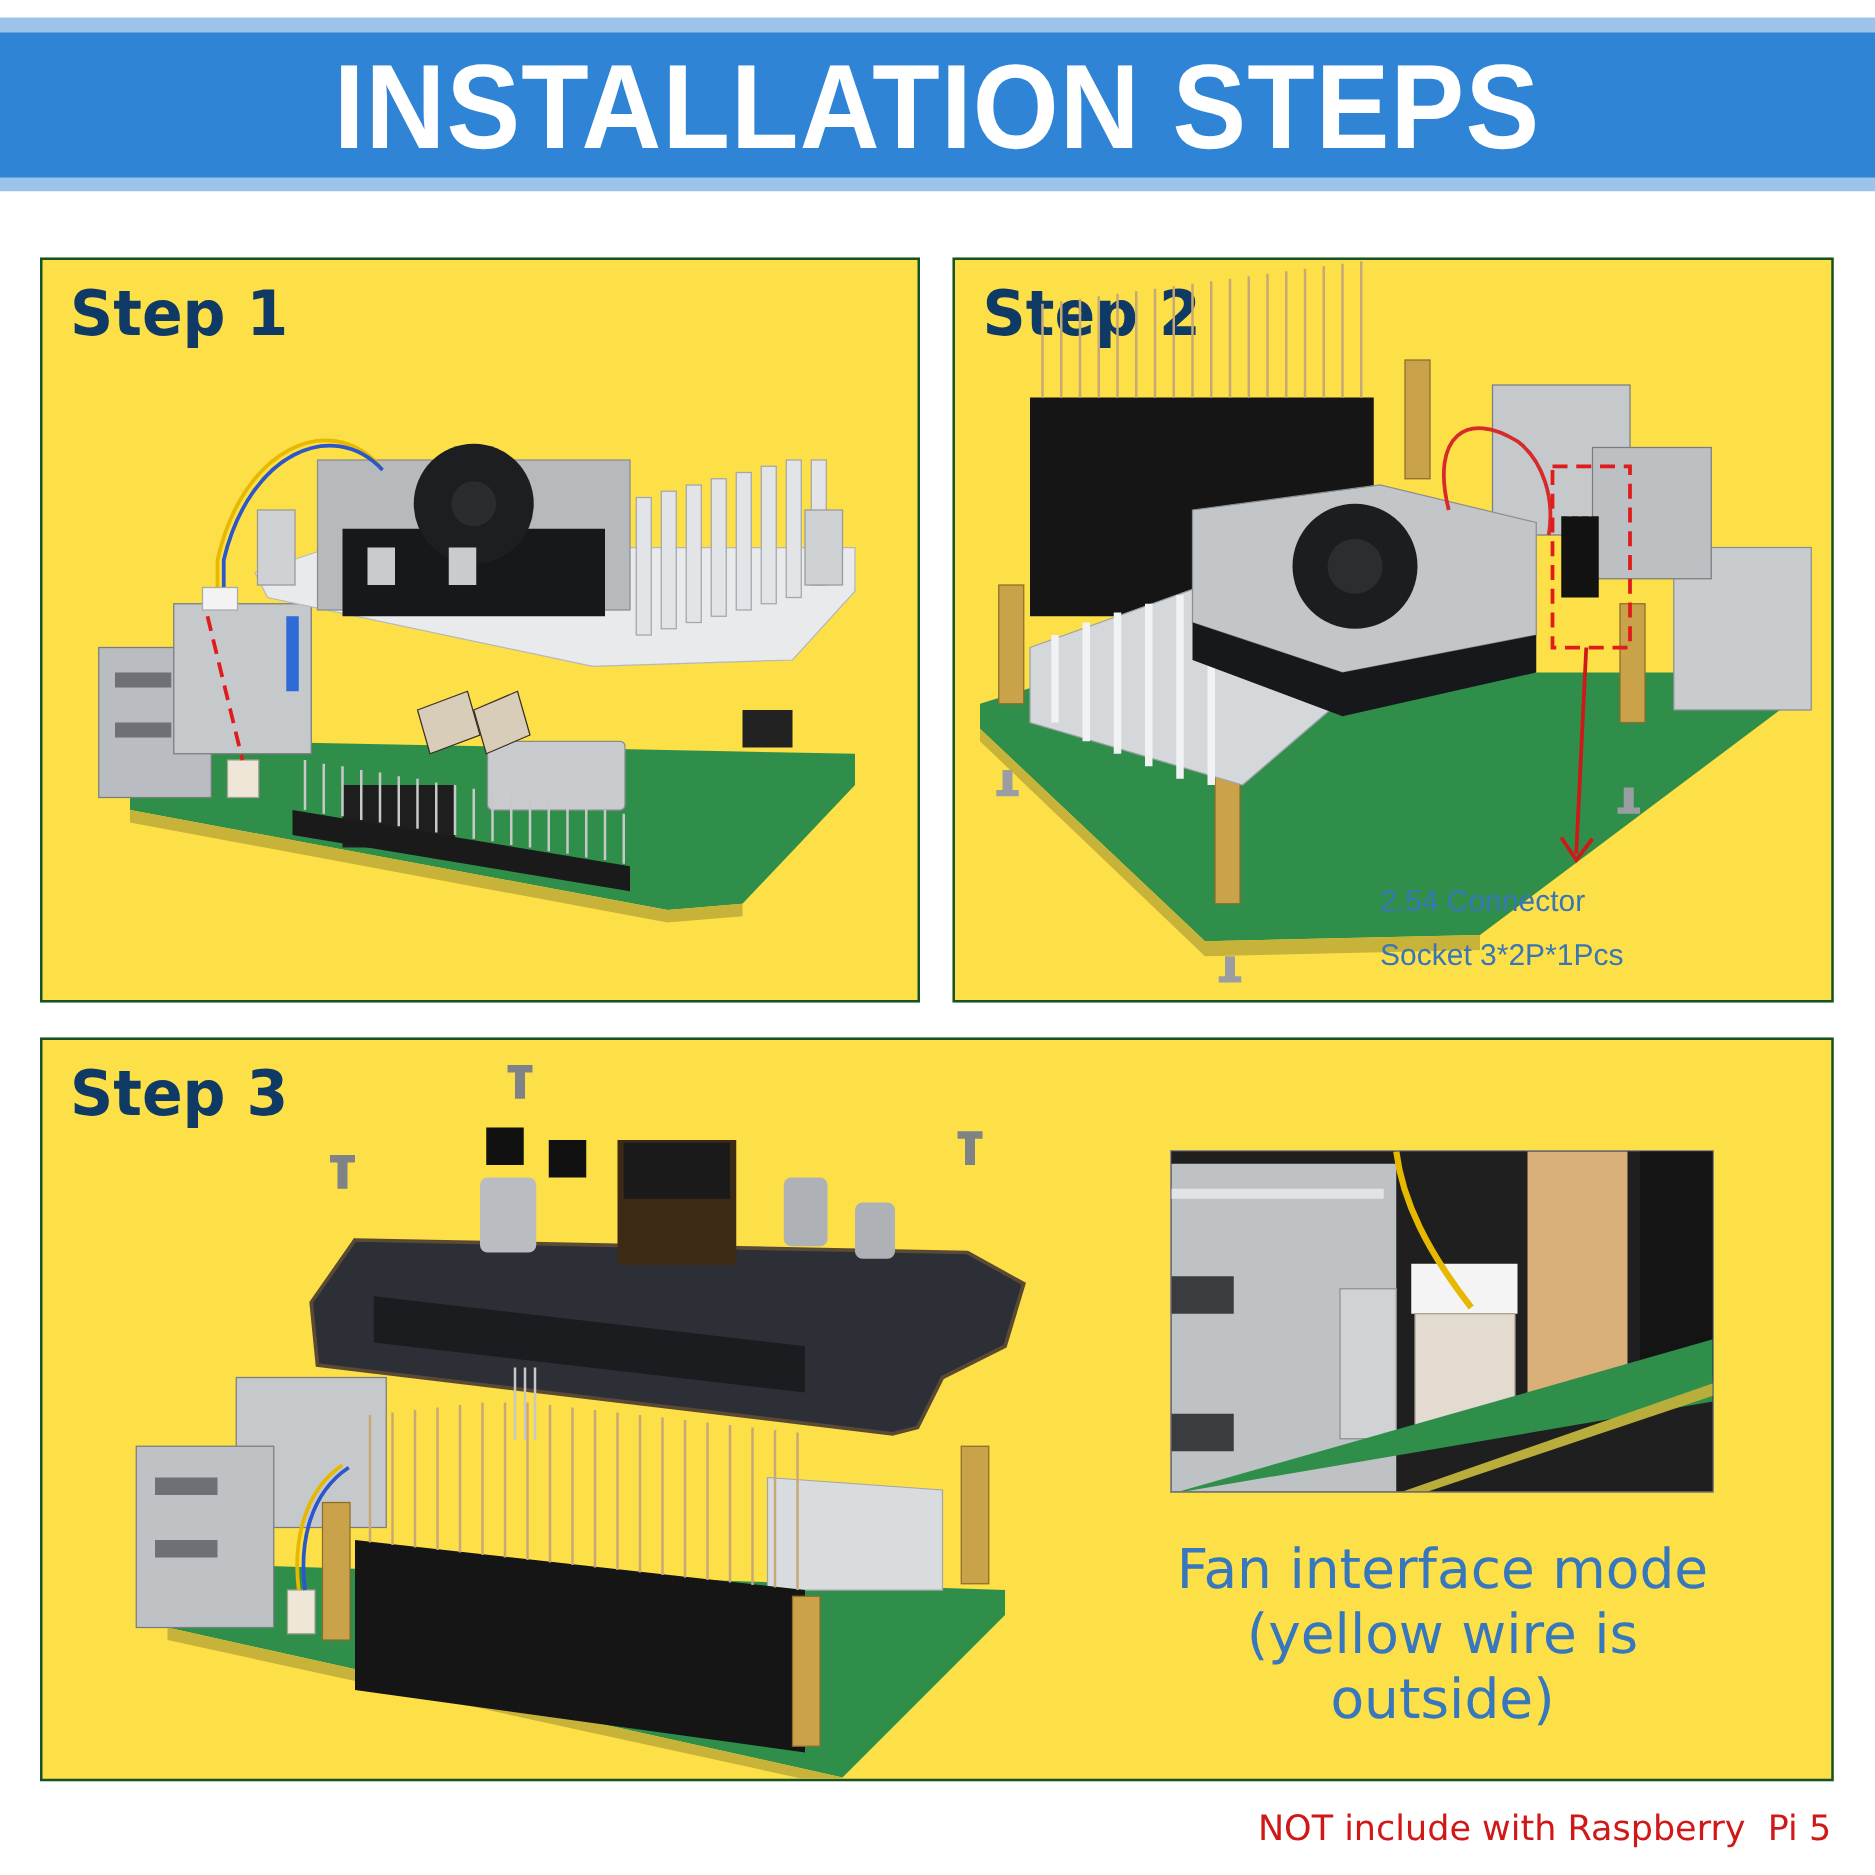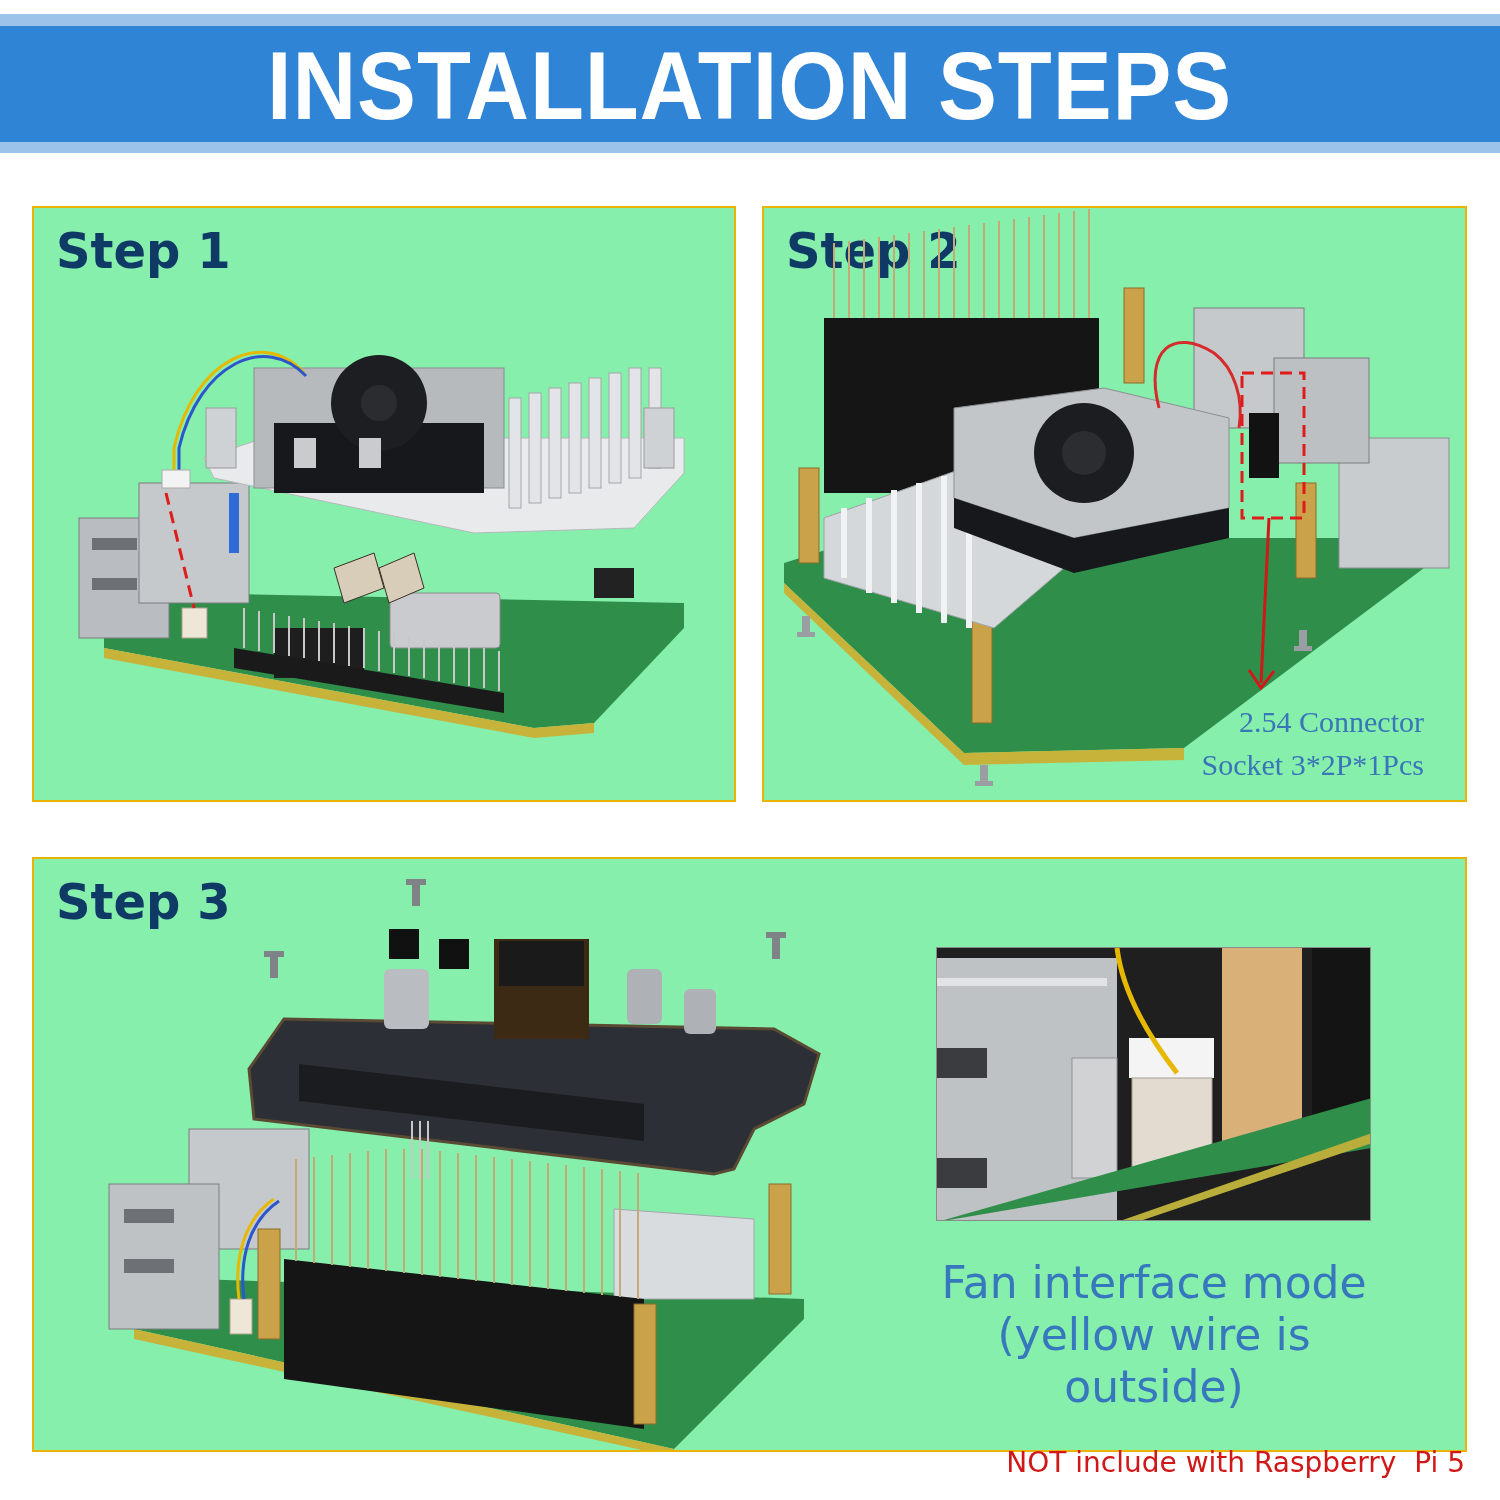--- a/index.html
+++ b/index.html
@@ -14,7 +14,7 @@
     font-size: 96px; letter-spacing: 1px; transform: scaleX(0.92); line-height: 1; margin-top: 4px; }
 
   
-  .step-box { position: absolute; border: 2px solid #eab308; background: #86efac; overflow: hidden; }
+  .step-box { position: absolute; border: 2px solid #14532d; background: #fde047; overflow: hidden; }
   .step1 { left: 32px; top: 206px; width: 704px; height: 596px; }
   .step2 { left: 762px; top: 206px; width: 705px; height: 596px; }
   .step3 { left: 32px; top: 830px; width: 1435px; height: 595px; margin-top: 27px; }

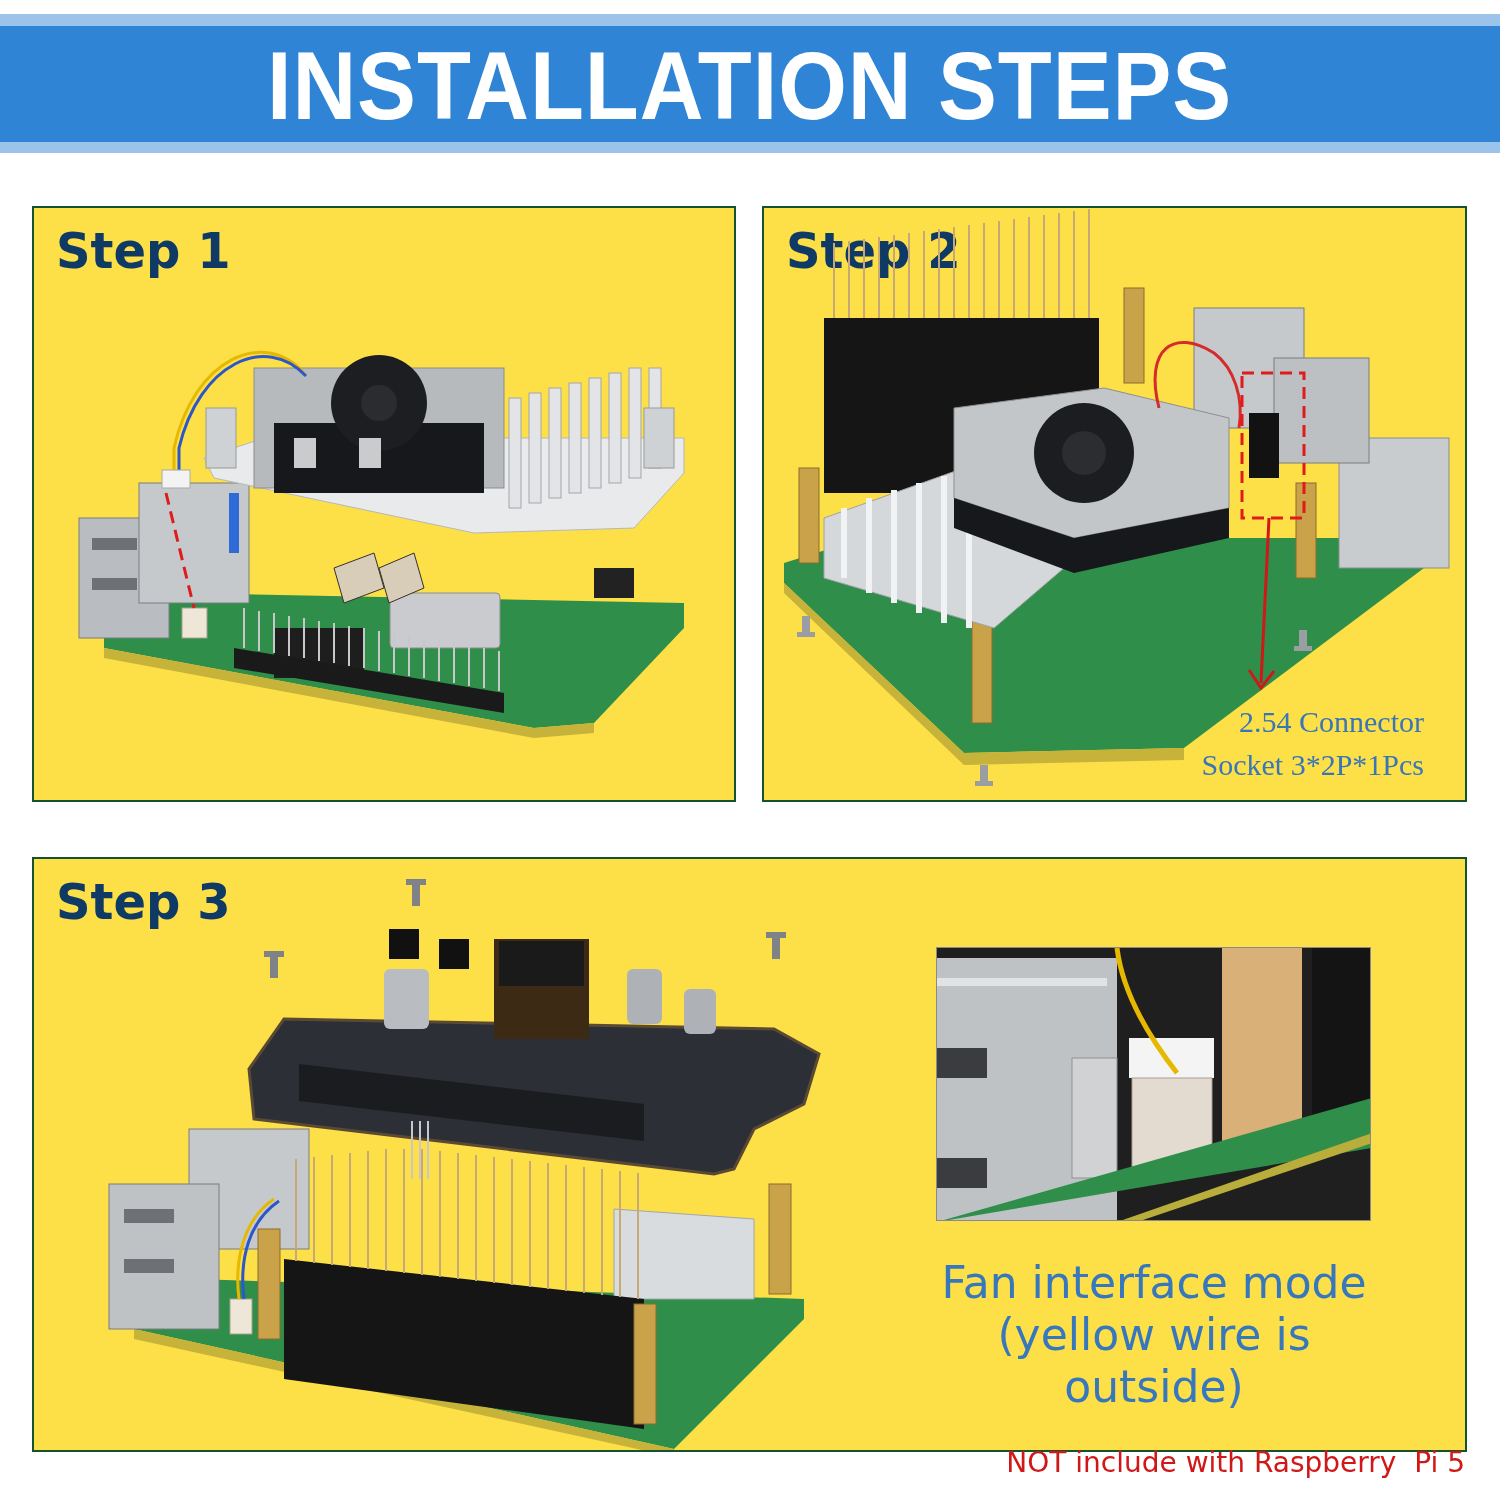--- a/index.html
+++ b/index.html
@@ -24,8 +24,8 @@
   .illus { position: absolute; }
 
   
-  .connector-label { position: absolute; left: 340px; top: 492px; width: 320px; text-align: right;
-    color: #3876b8; font-family: Liberation Serif, serif; font-size: 30px; line-height: 43px; }
+  .connector-label { position: absolute; left: 340px; top: 492px; width: 320px; text-align: left;
+    color: #3876b8; font-family: Liberation Sans, sans-serif; font-size: 24px; line-height: 43px; }
 
   
   .inset { position: absolute; left: 902px; top: 88px; width: 435px; height: 274px; border: 1px solid #8a8a8a; overflow: hidden; background: #3a3a3a; }

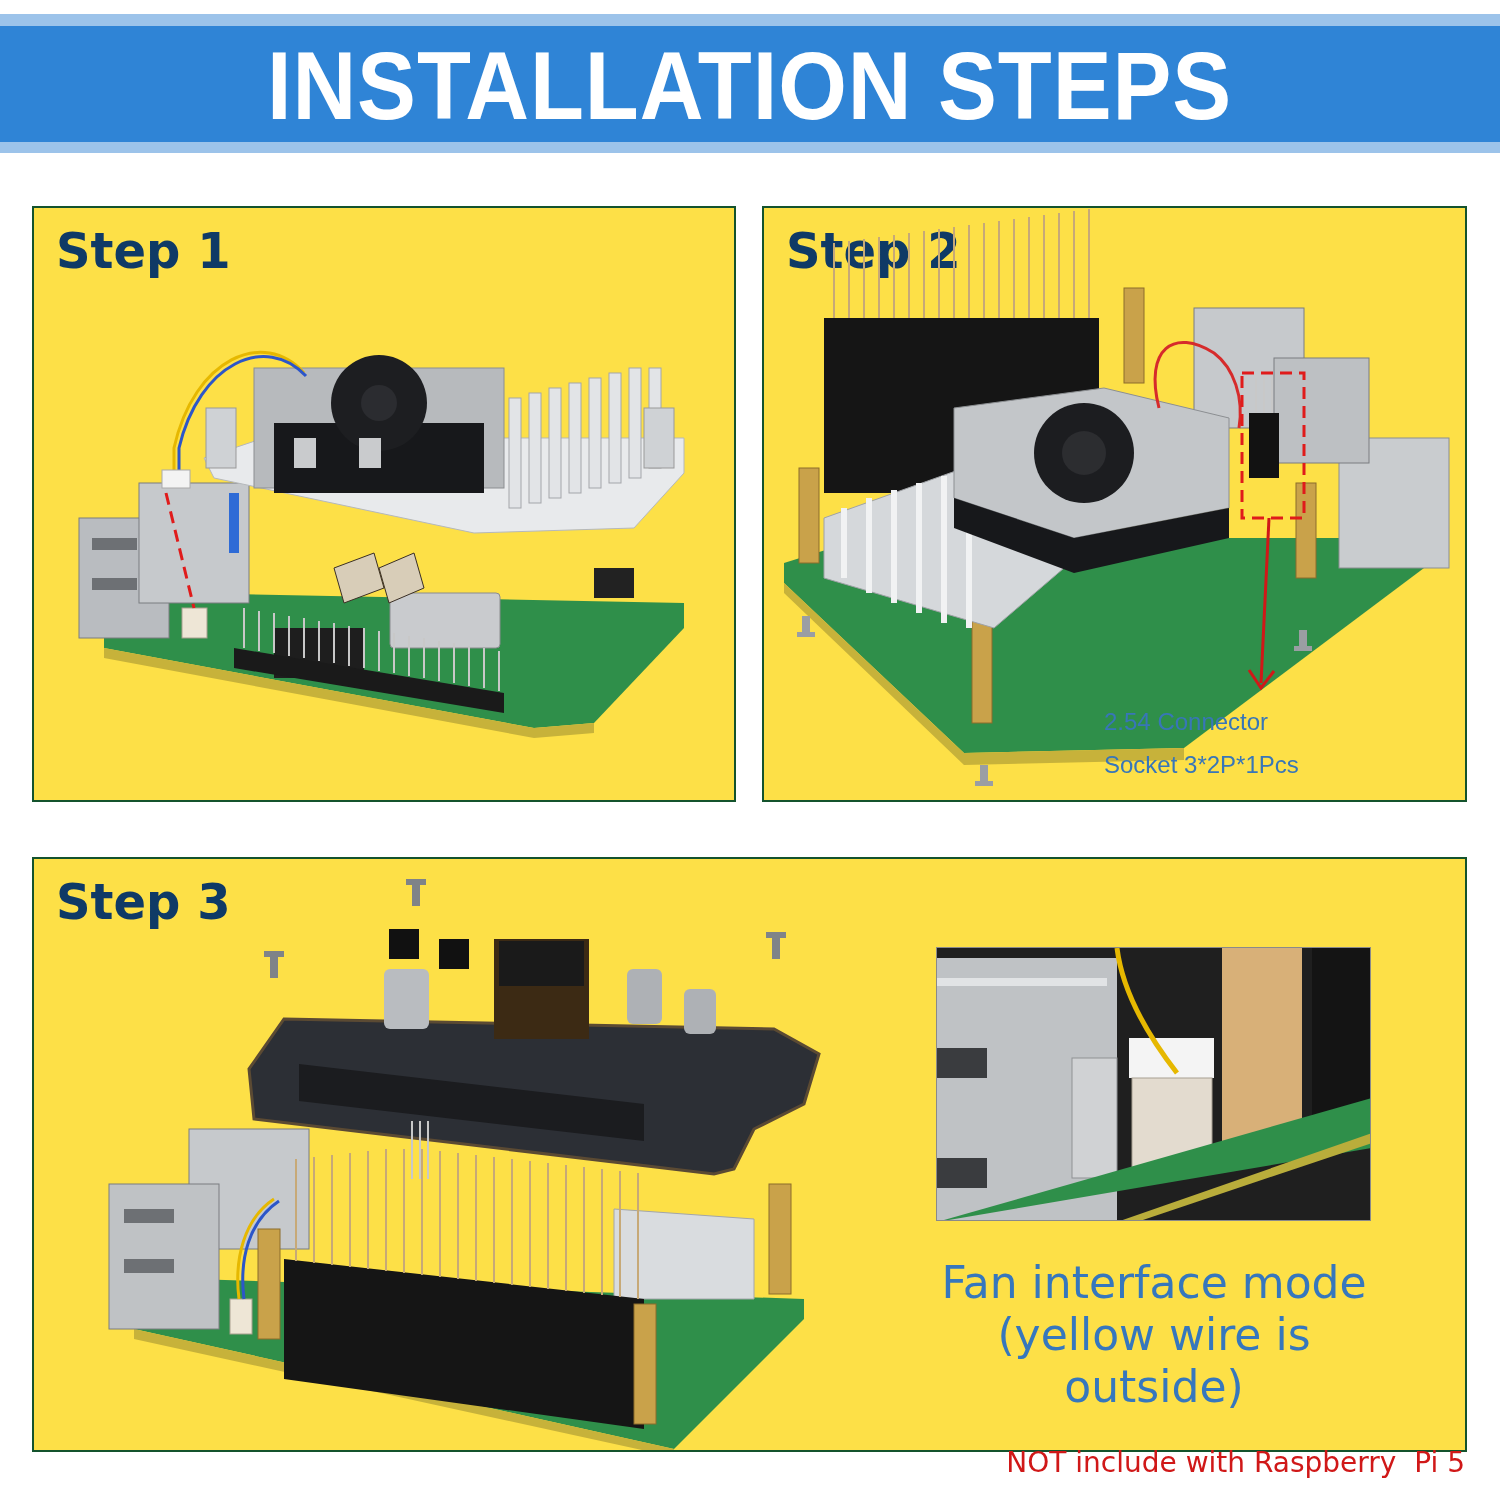--- a/index.html
+++ b/index.html
@@ -17,7 +17,7 @@
   .step-box { position: absolute; border: 2px solid #14532d; background: #fde047; overflow: hidden; }
   .step1 { left: 32px; top: 206px; width: 704px; height: 596px; }
   .step2 { left: 762px; top: 206px; width: 705px; height: 596px; }
-  .step3 { left: 32px; top: 830px; width: 1435px; height: 595px; margin-top: 27px; }
+  .step3 { left: 32px; top: 830px; width: 1435px; height: 595px; }
   .step-title { position: absolute; left: 22px; top: 14px; color: #0f3a66; font-family: "DejaVu Sans", sans-serif;
     font-weight: 700; font-size: 50px; letter-spacing: 0px; transform: scaleX(0.96); transform-origin: left; }
 

